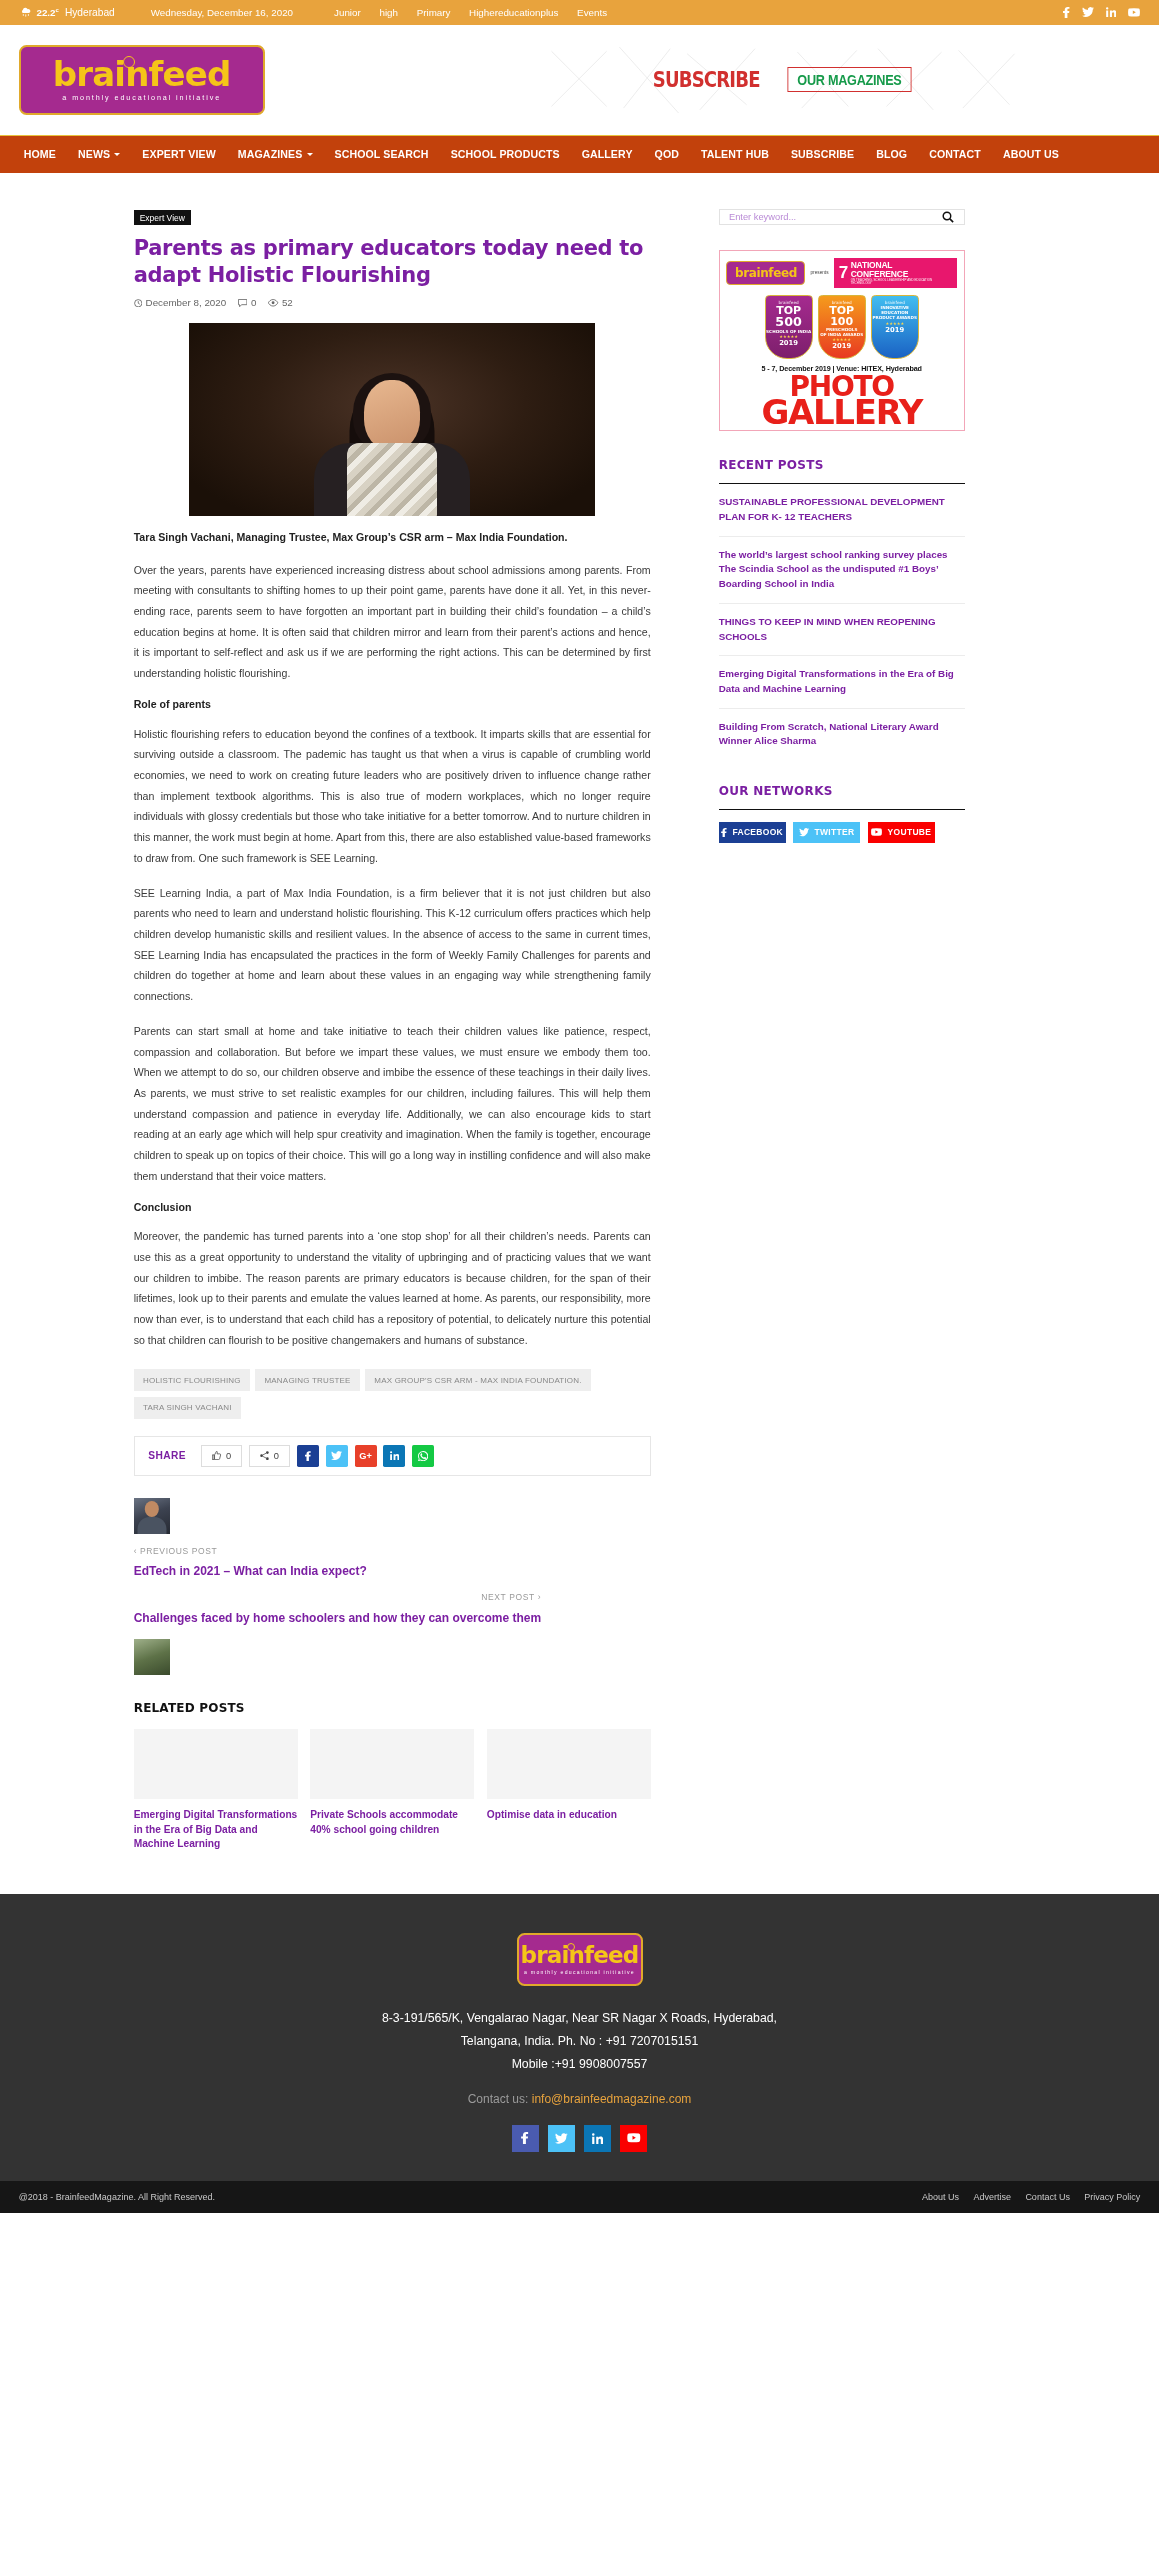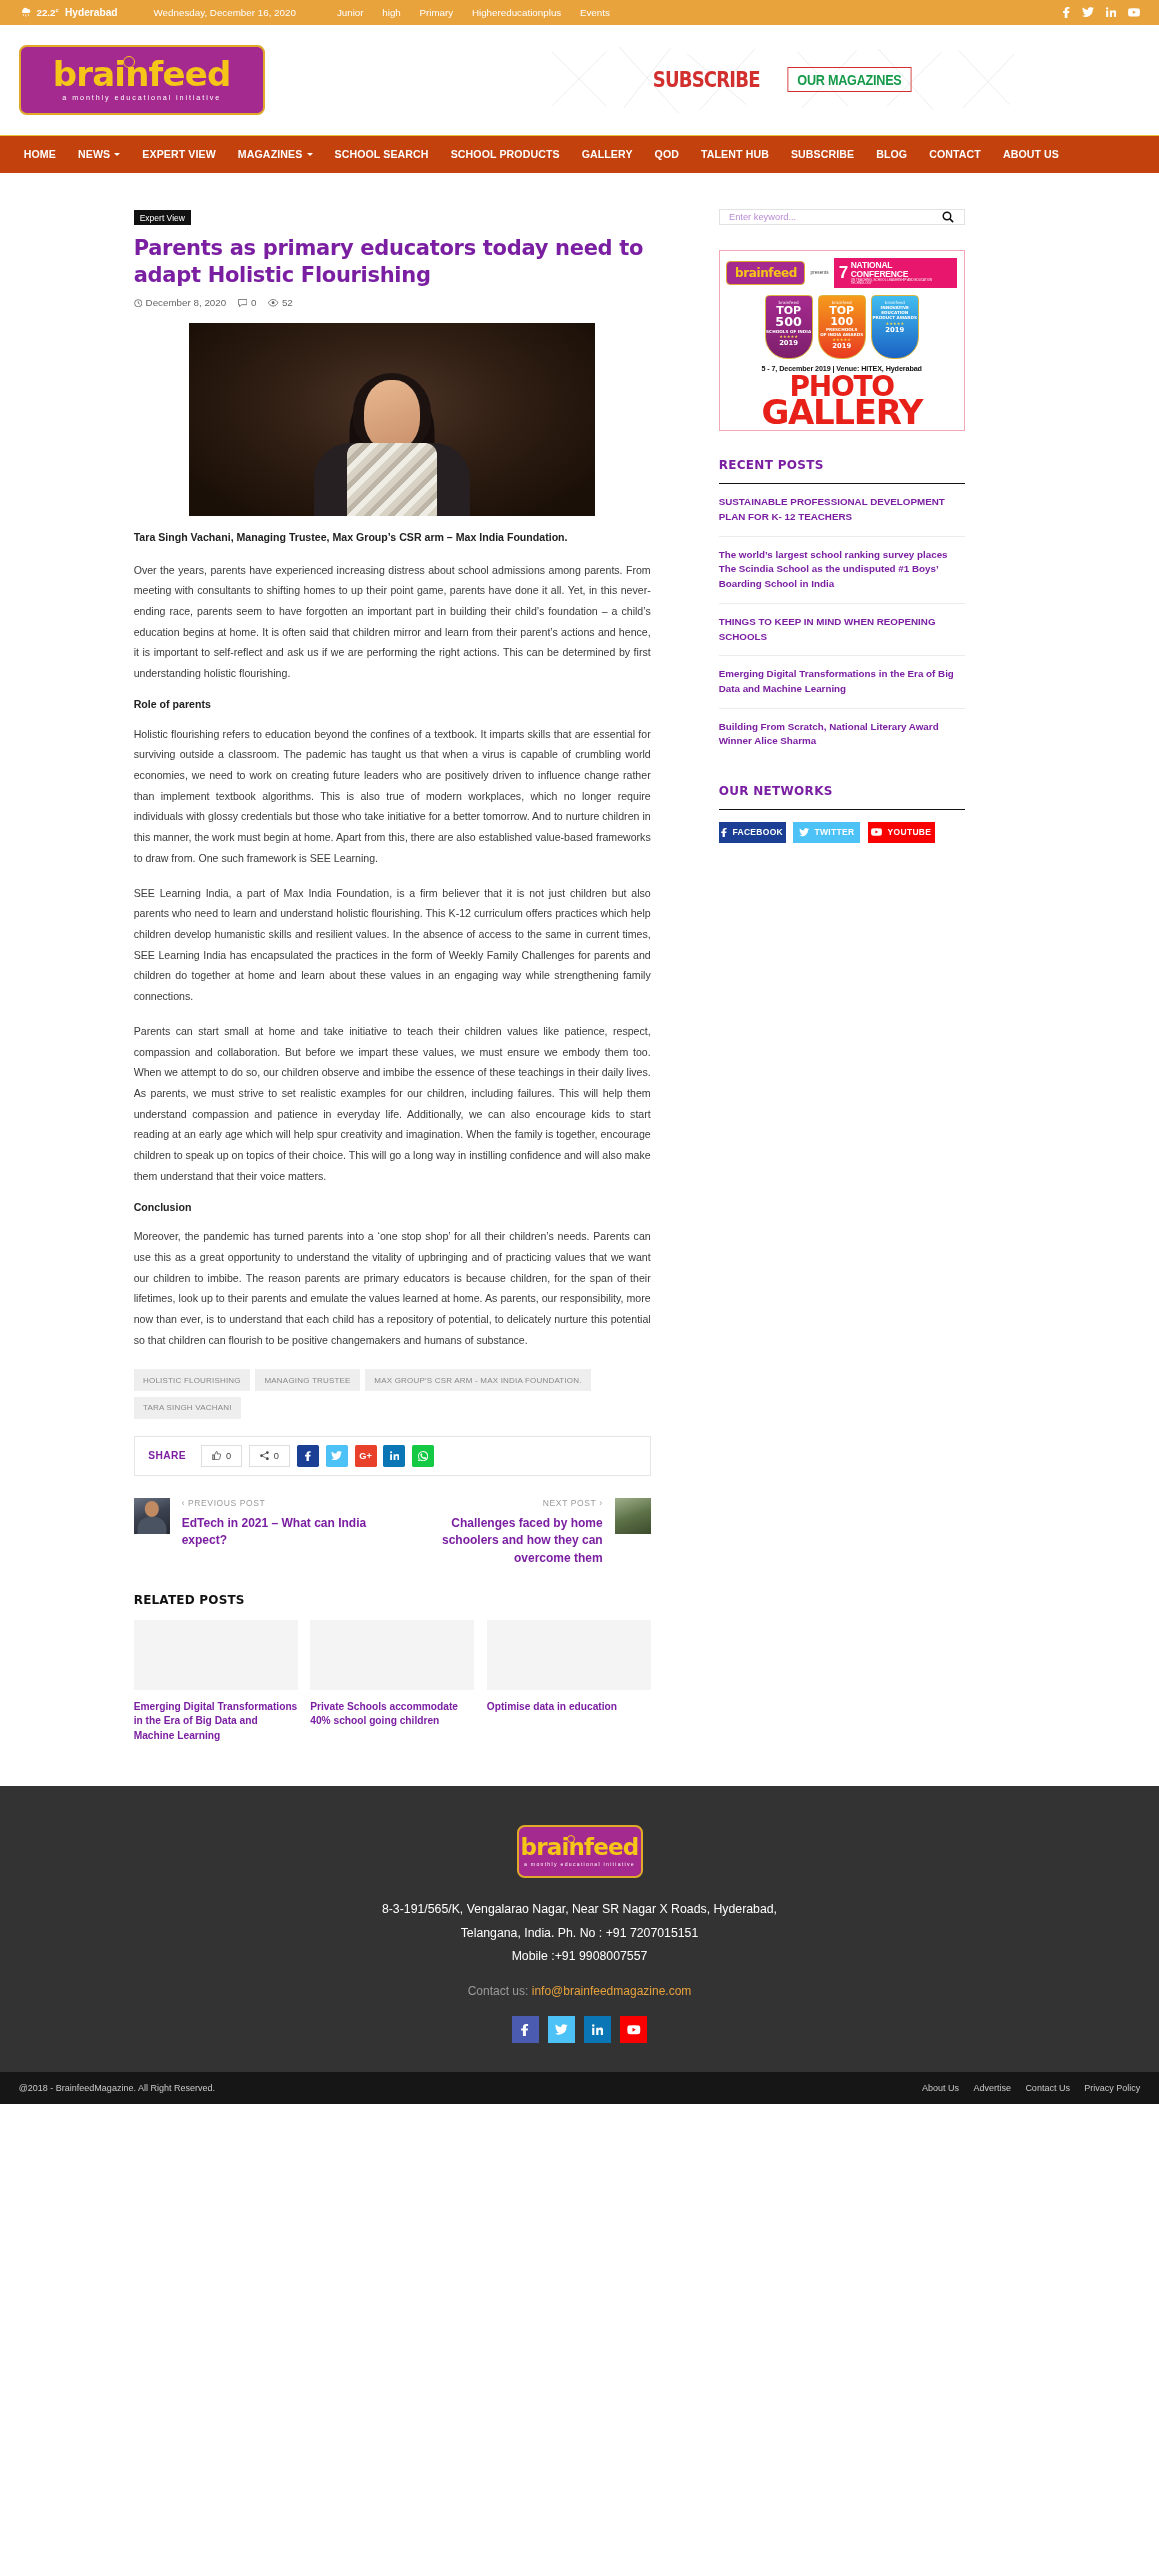--- a/index.html
+++ b/index.html
@@ -27,7 +27,7 @@
   .tb-cloud { width: 13.6px; height: 11px; position: relative; display:inline-block; }
   .tb-temp { font-weight: bold; font-size: 9.8px; }
   .tb-temp sup { font-size: 6px; vertical-align: super; }
-  .tb-city { margin-left: 6px; font-weight: bold; font-size: 10.2px; }
+  .tb-city { margin-left: 6px; font-weight: normal; font-size: 10.2px; }
   .tb-date { margin-left: 36px; font-weight: normal; font-size: 9.8px; }
   .tb-links { display: flex; gap: 18.7px; margin-left: 41px; font-weight: normal; font-size: 9.8px;}
   .tb-links span { cursor: pointer; }

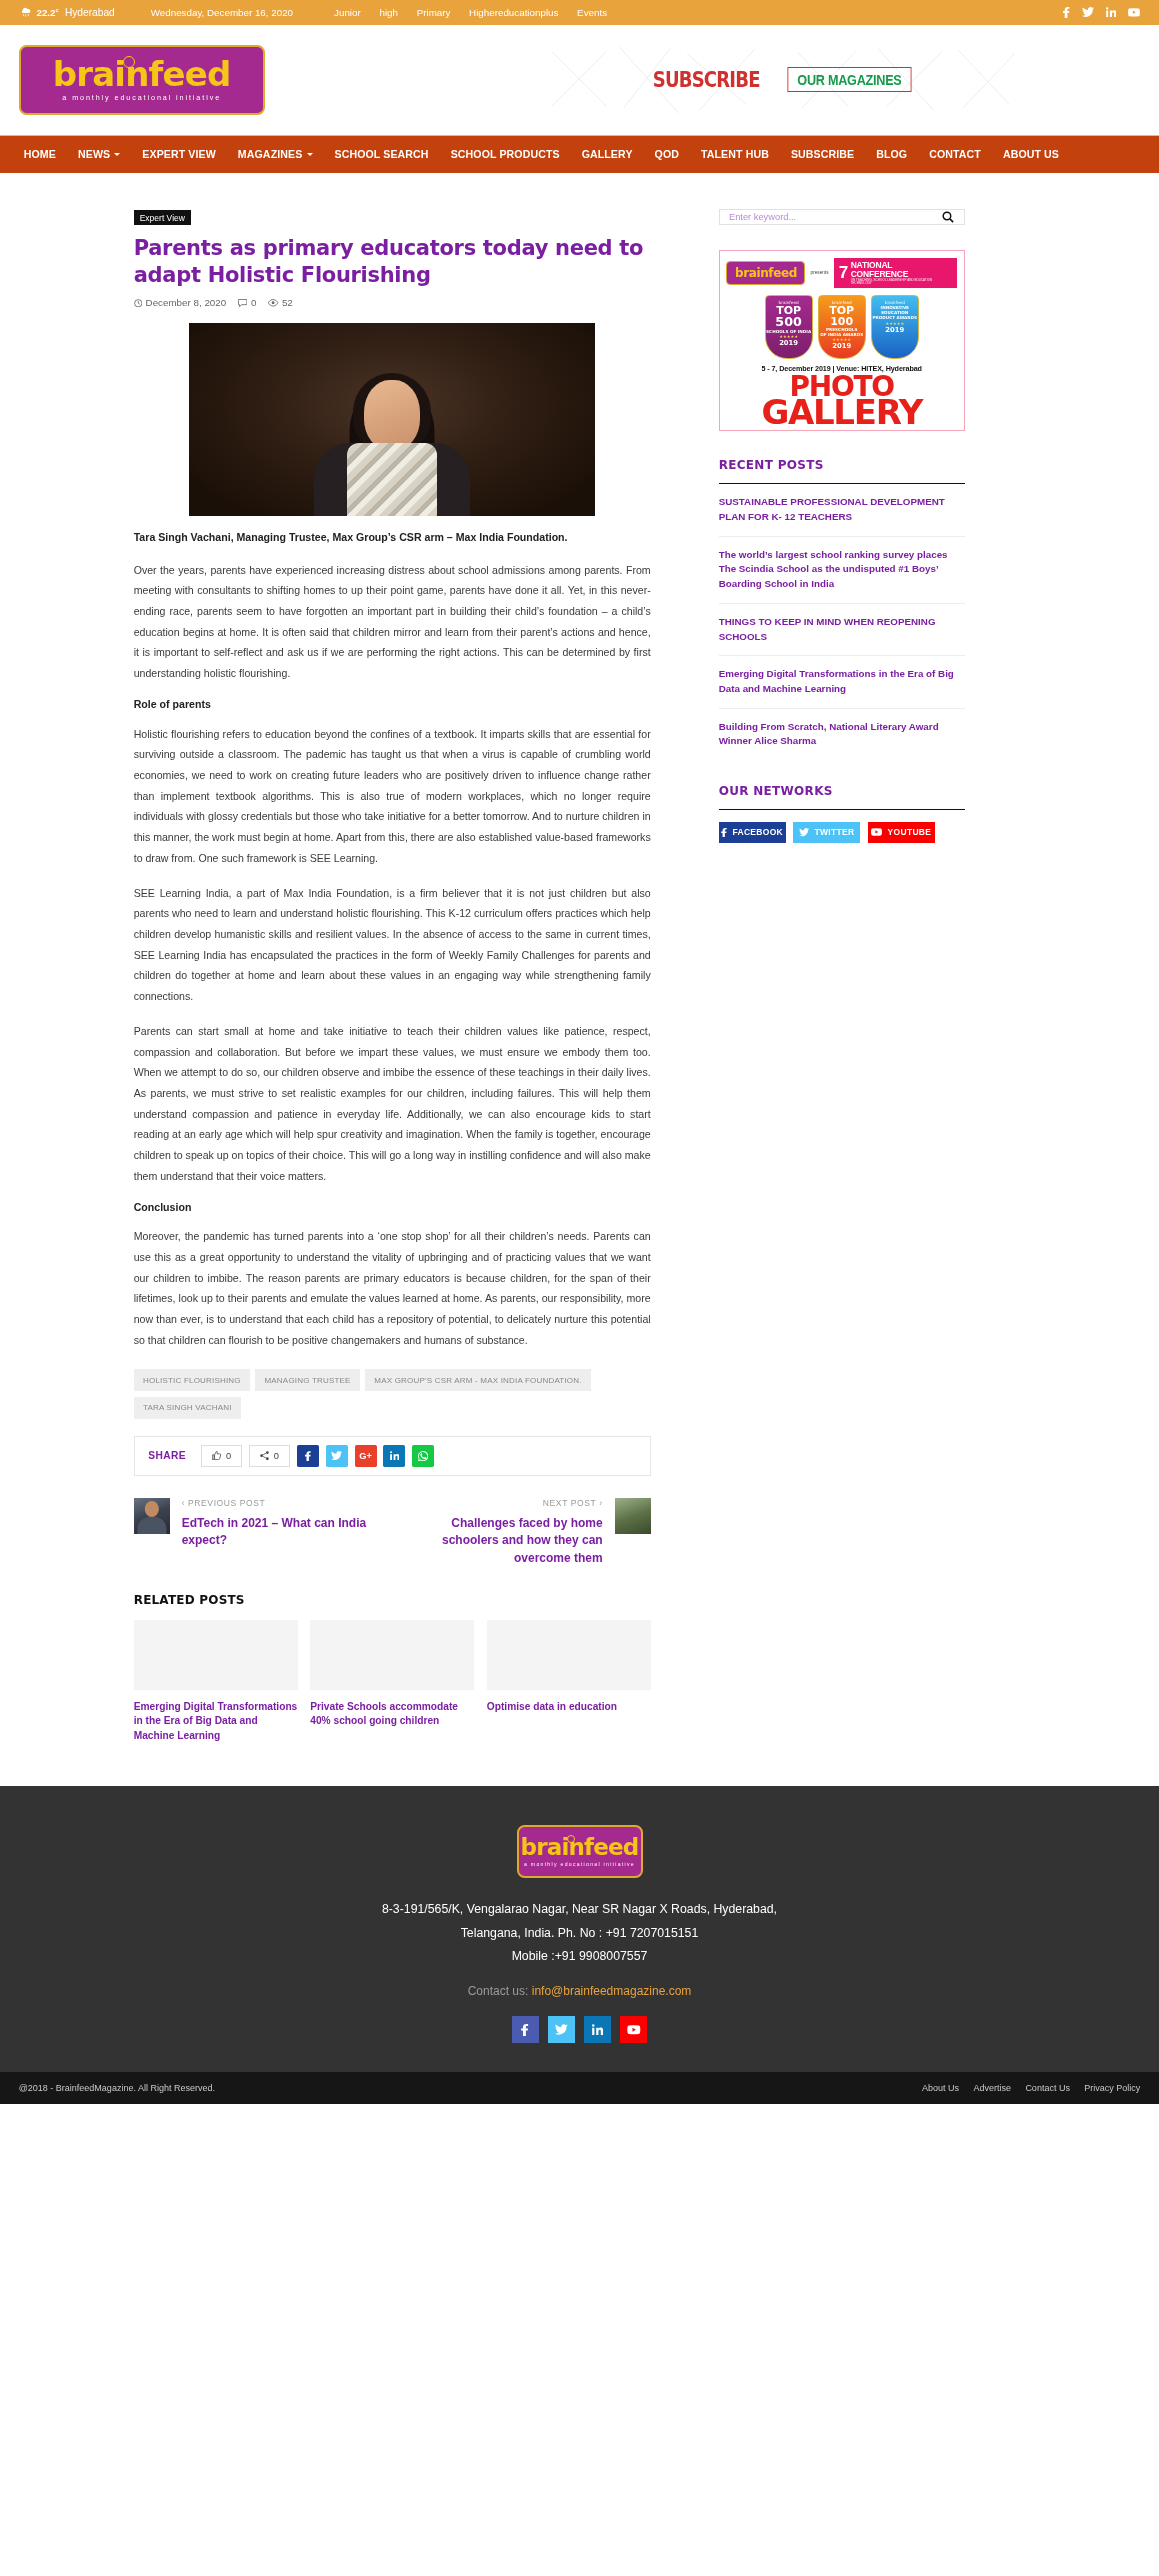--- a/index.html
+++ b/index.html
@@ -195,7 +195,7 @@
   .sbtn svg { fill: #fff; }
 
   
-  .pn { display: flex; align-items: flex-start; gap: 12px; margin-bottom: 25.5px; }
+  .pn { display: flex; align-items: flex-start; gap: 12px; margin-bottom: 25.5px; flex-direction: column; }
   .pn-col { flex: 1; }
   .pn-col.right { text-align: right; }
   .pn-lbl { font-size: 8.5px; color: #999; letter-spacing: 0.6px; margin-bottom: 7.6px; }

